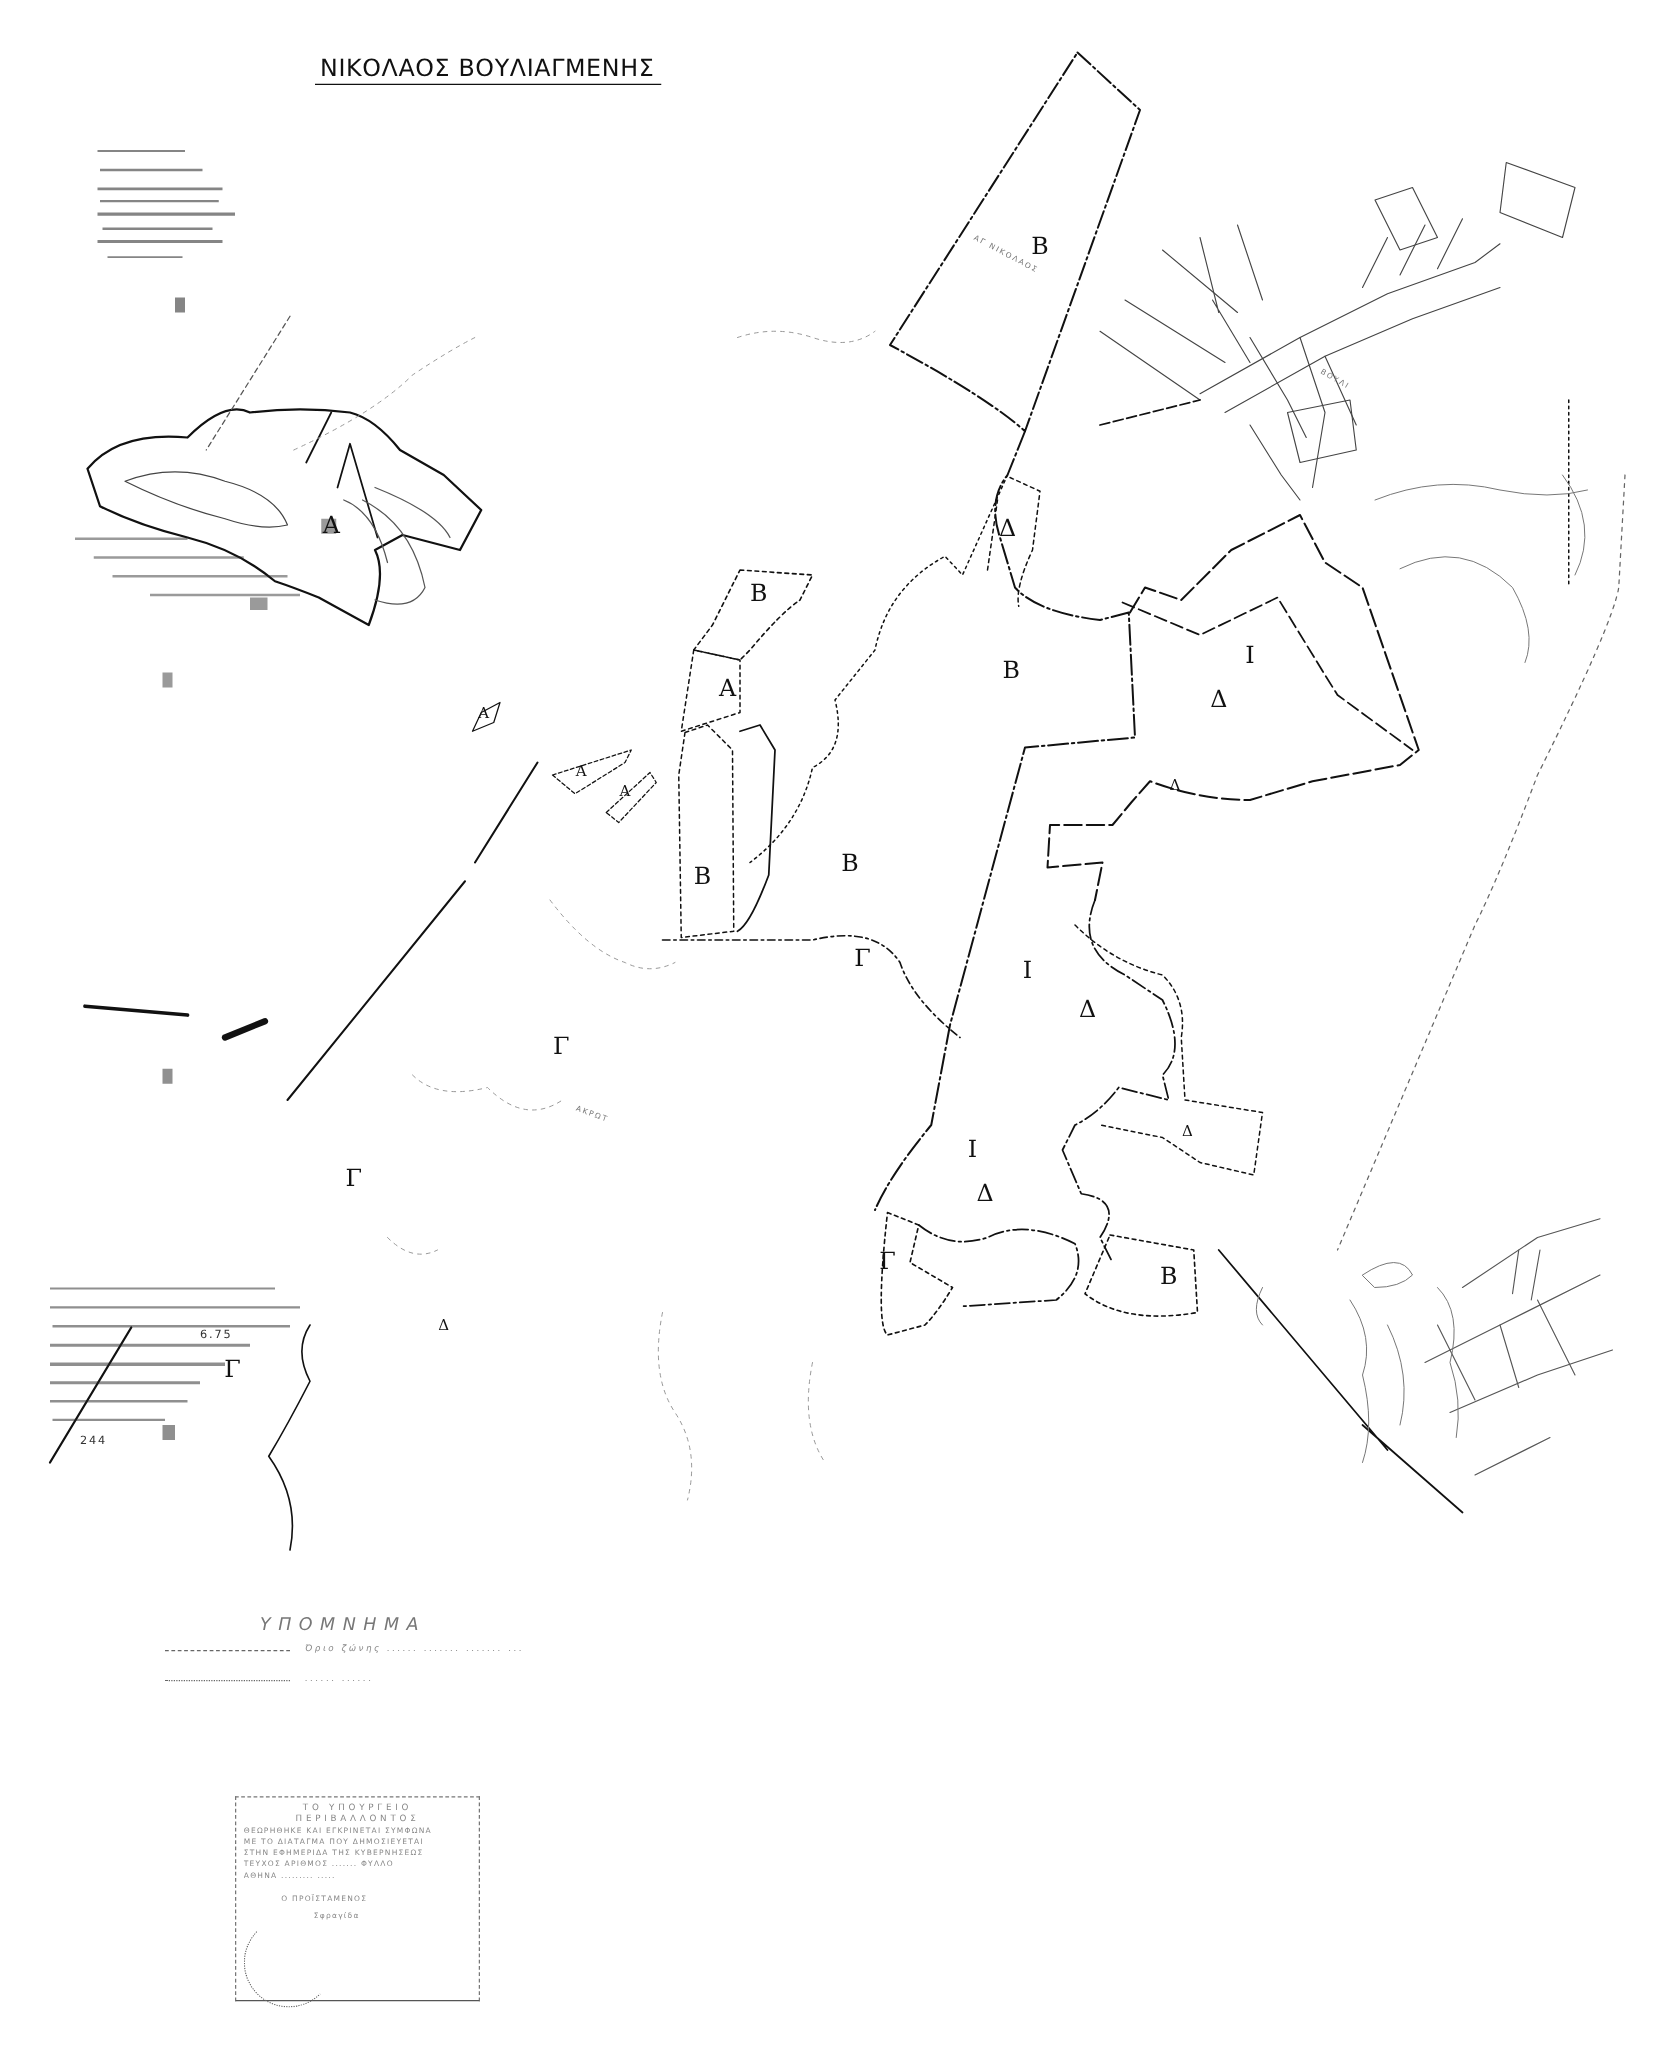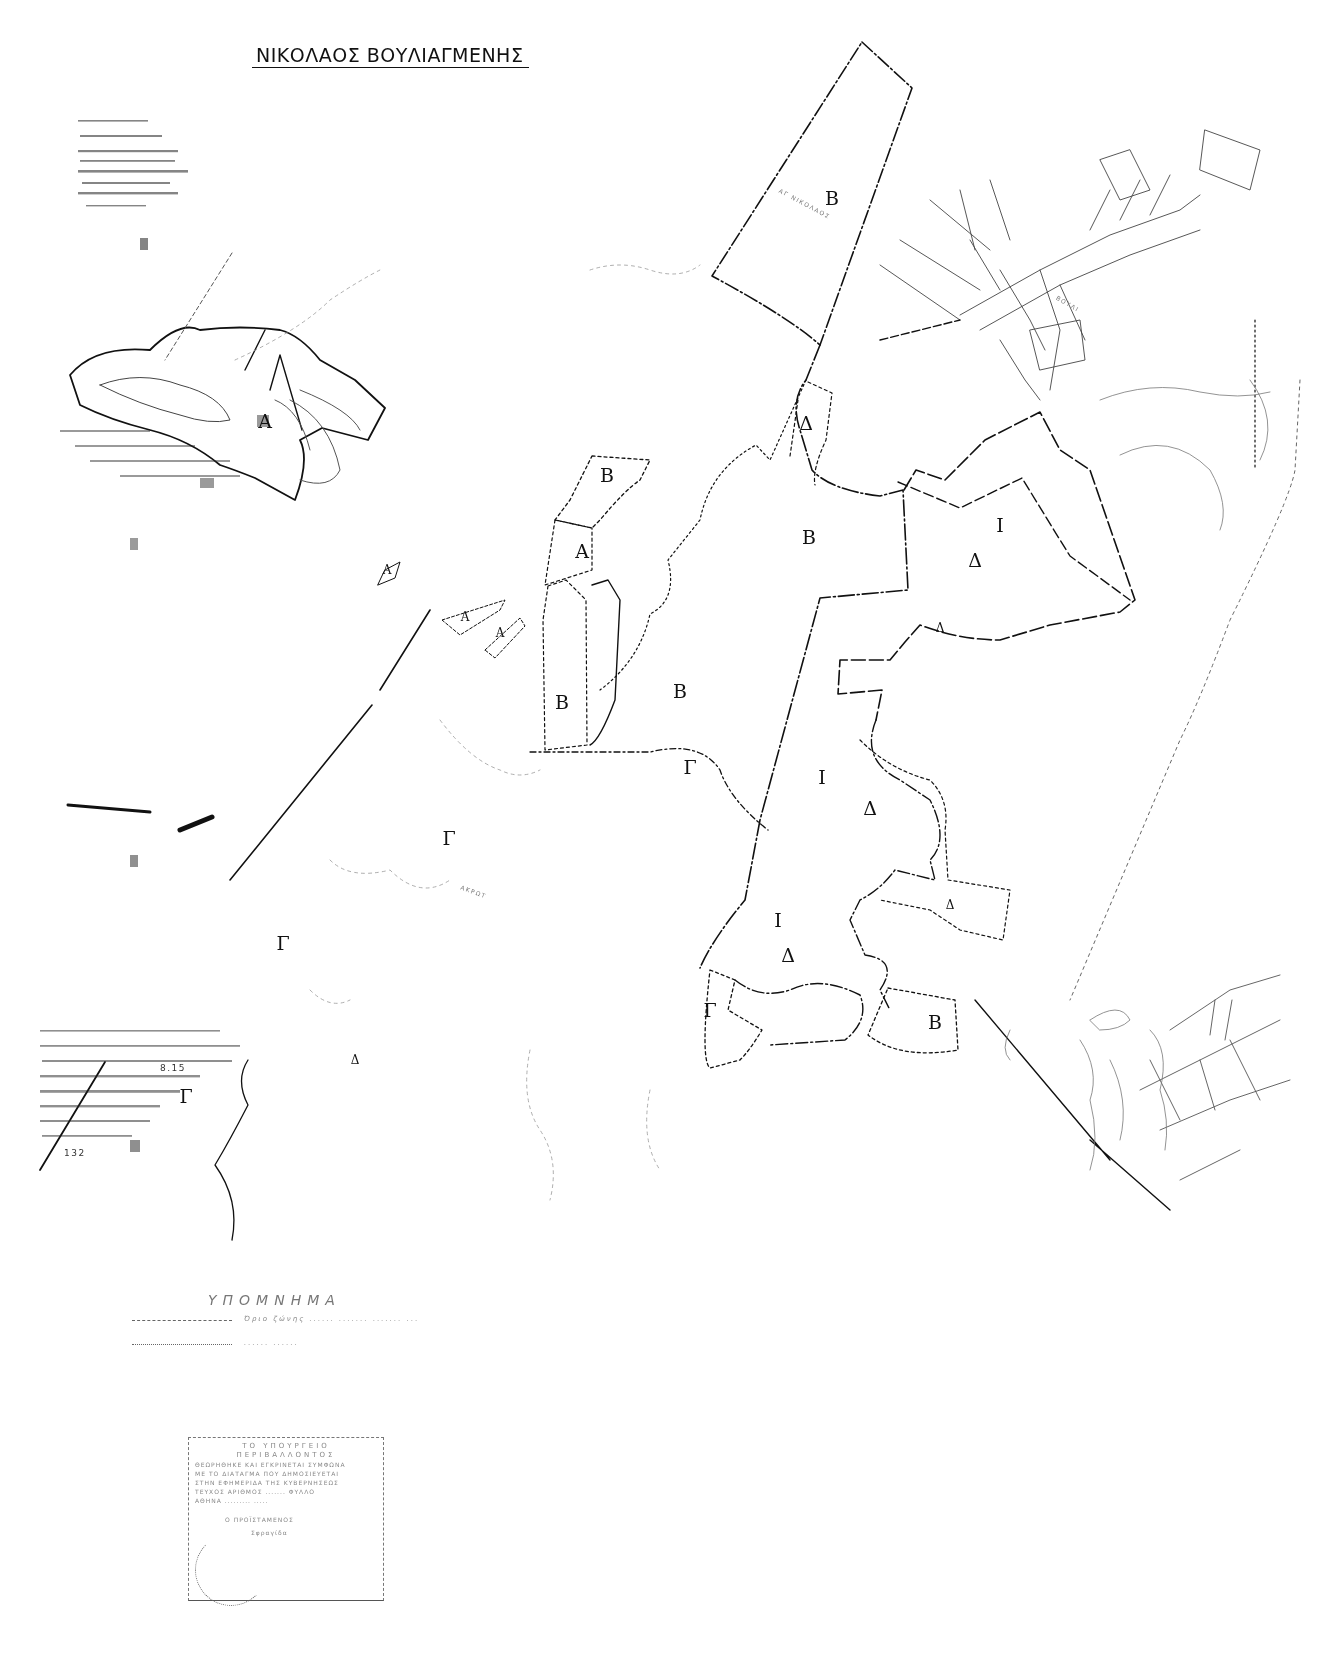--- a/index.html
+++ b/index.html
@@ -204,7 +204,7 @@
     <div class="small-text" style="left: 776px; top: 200px; transform: rotate(28deg);">ΑΓ ΝΙΚΟΛΑΟΣ</div>
     <div class="small-text" style="left: 460px; top: 888px; transform: rotate(20deg);">ΑΚΡΩΤ</div>
     <div class="small-text" style="left: 1055px; top: 300px; transform: rotate(30deg);">ΒΟΥΛΙ</div>
-    <div class="small-text" style="left: 160px; top: 1063px; font-size: 9px; color: rgb(51, 51, 51);">8.15</div>
+    <div class="small-text" style="left: 160px; top: 1063px; font-size: 9px; color: rgb(51, 51, 51);">6.75</div>
     <div class="small-text" style="left: 64px; top: 1148px; font-size: 9px; color: rgb(51, 51, 51);">132</div>
   </div>
 

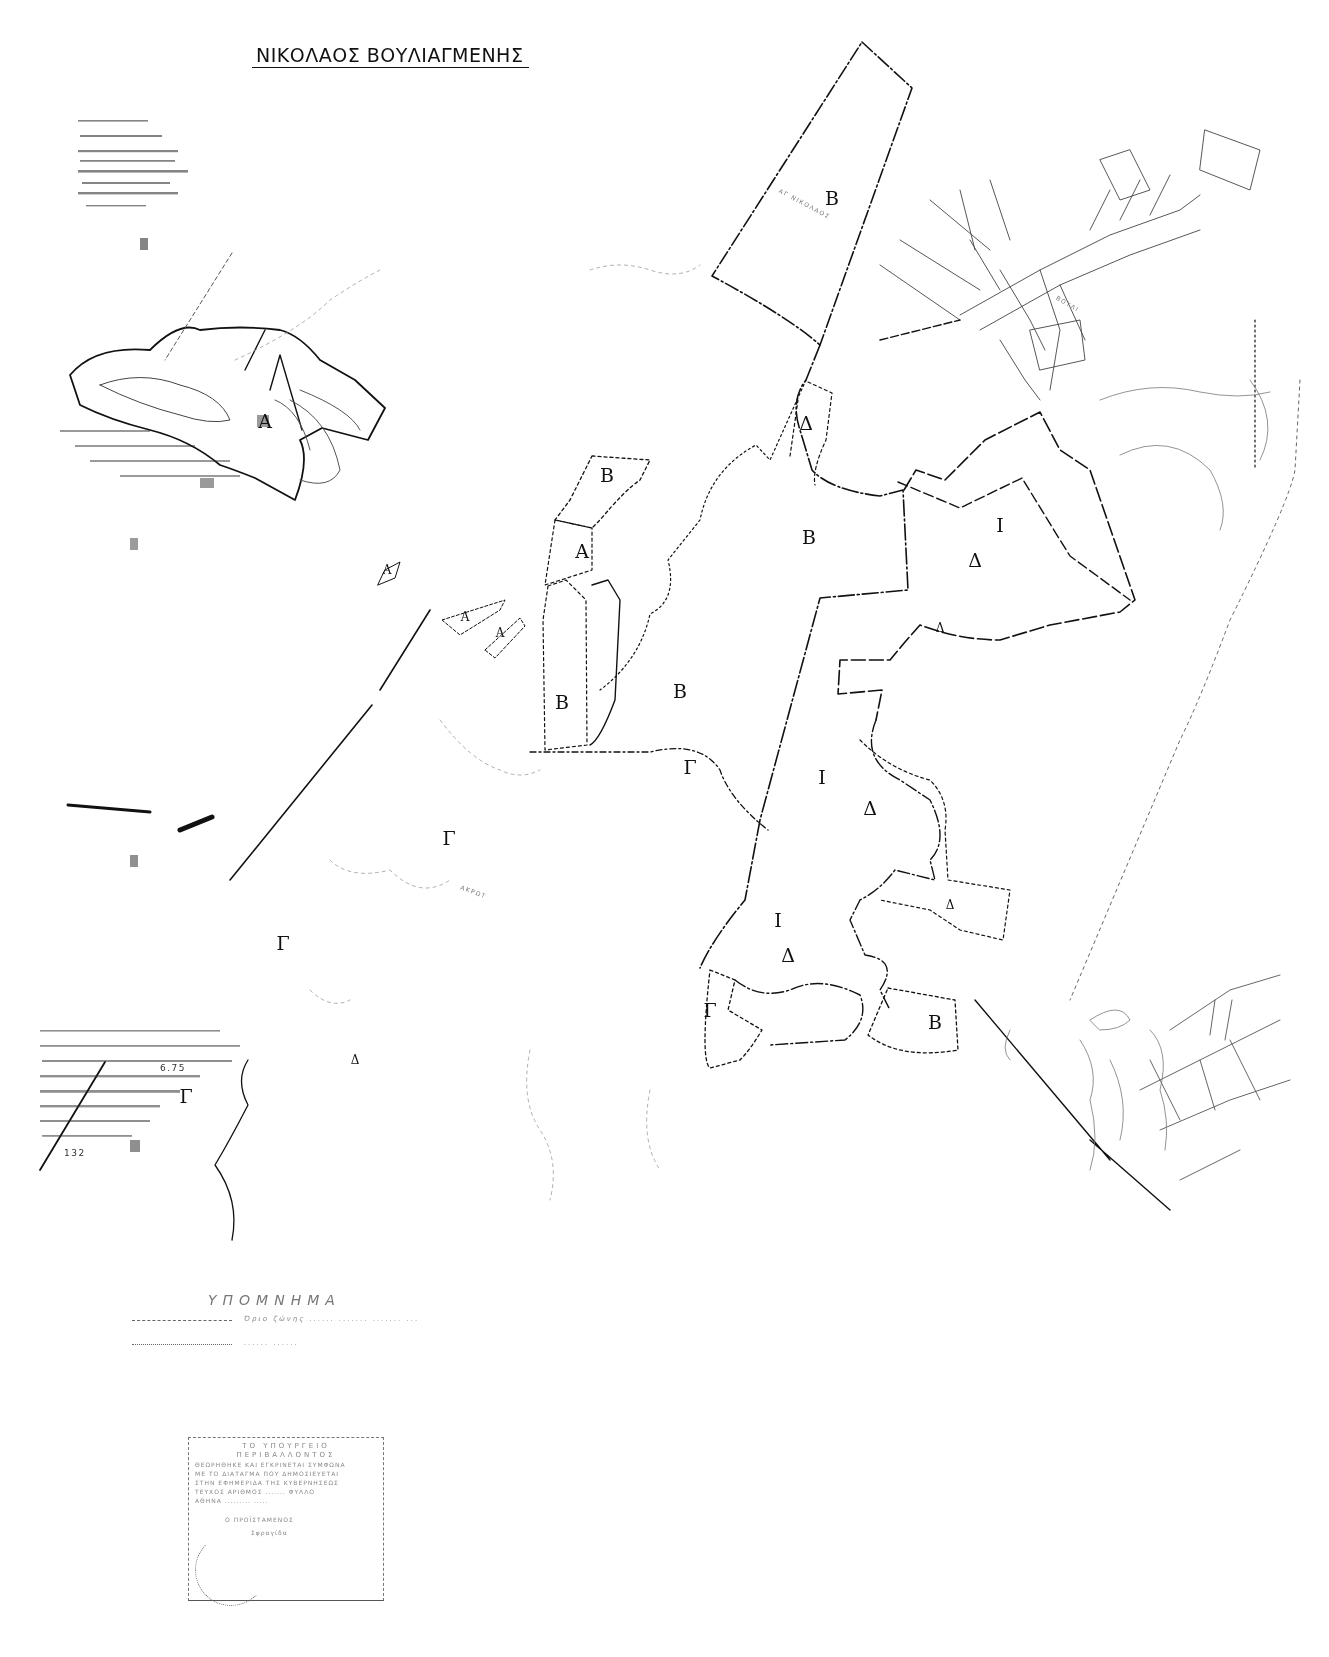--- a/index.html
+++ b/index.html
@@ -205,7 +205,7 @@
     <div class="small-text" style="left: 460px; top: 888px; transform: rotate(20deg);">ΑΚΡΩΤ</div>
     <div class="small-text" style="left: 1055px; top: 300px; transform: rotate(30deg);">ΒΟΥΛΙ</div>
     <div class="small-text" style="left: 160px; top: 1063px; font-size: 9px; color: rgb(51, 51, 51);">6.75</div>
-    <div class="small-text" style="left: 64px; top: 1148px; font-size: 9px; color: rgb(51, 51, 51);">132</div>
+    <div class="small-text" style="left: 64px; top: 1148px; font-size: 9px; color: rgb(51, 51, 51);">244</div>
   </div>
 
 <div class="legend-title">ΥΠΟΜΝΗΜΑ</div>

